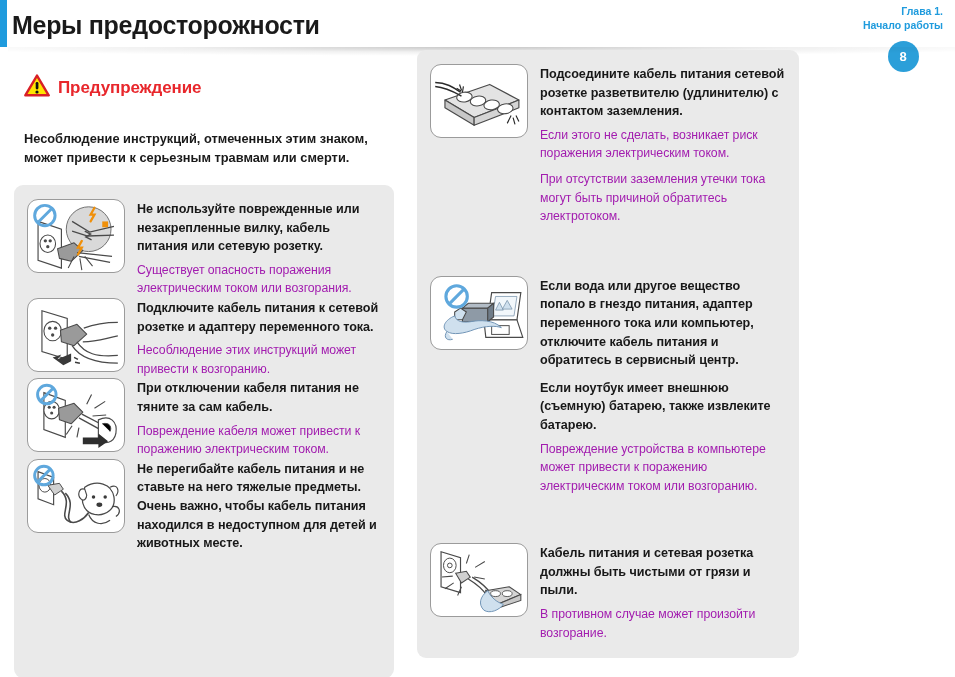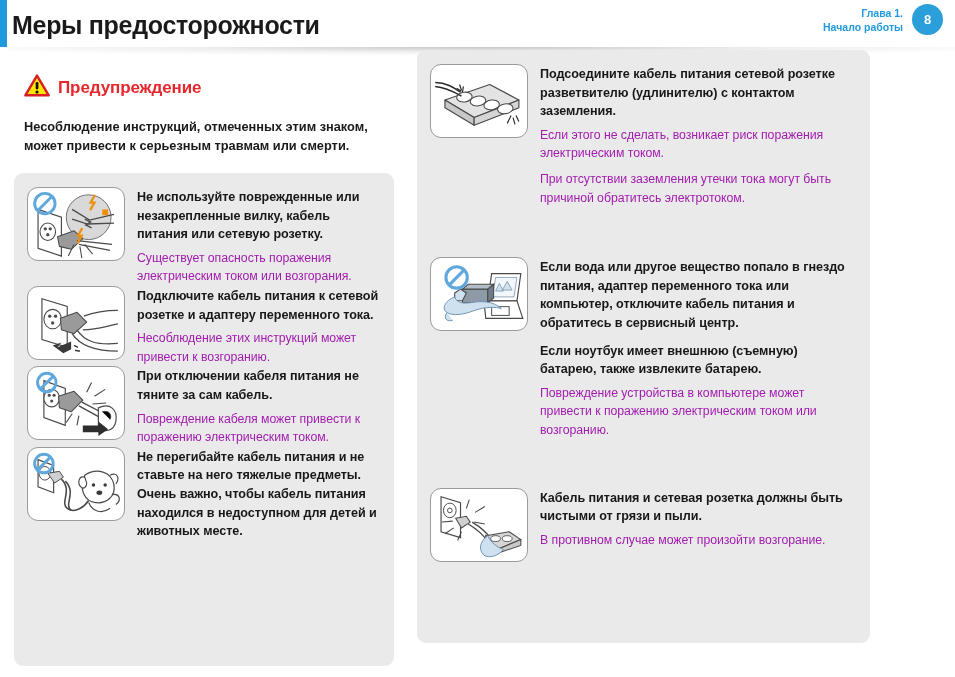--- a/index.html
+++ b/index.html
@@ -60,6 +60,7 @@
     display: flex;
     align-items: center;
     gap: 9px;
+    flex-direction: column;
   }
   .chapter-lines {
     text-align: right;

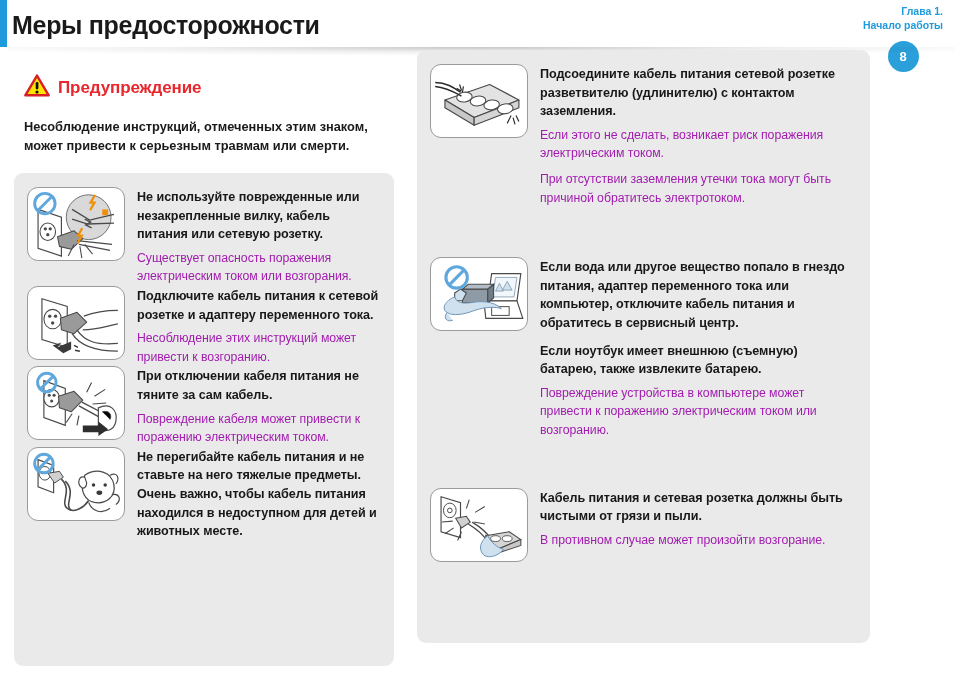--- a/index.html
+++ b/index.html
@@ -90,7 +90,7 @@
     padding: 24px 14px 0 14px;
   }
   .col-left  { width: 380px; }
-  .col-right { width: 453px; }
+  .col-right { width: 382px; }
 
   
   .warn-head {

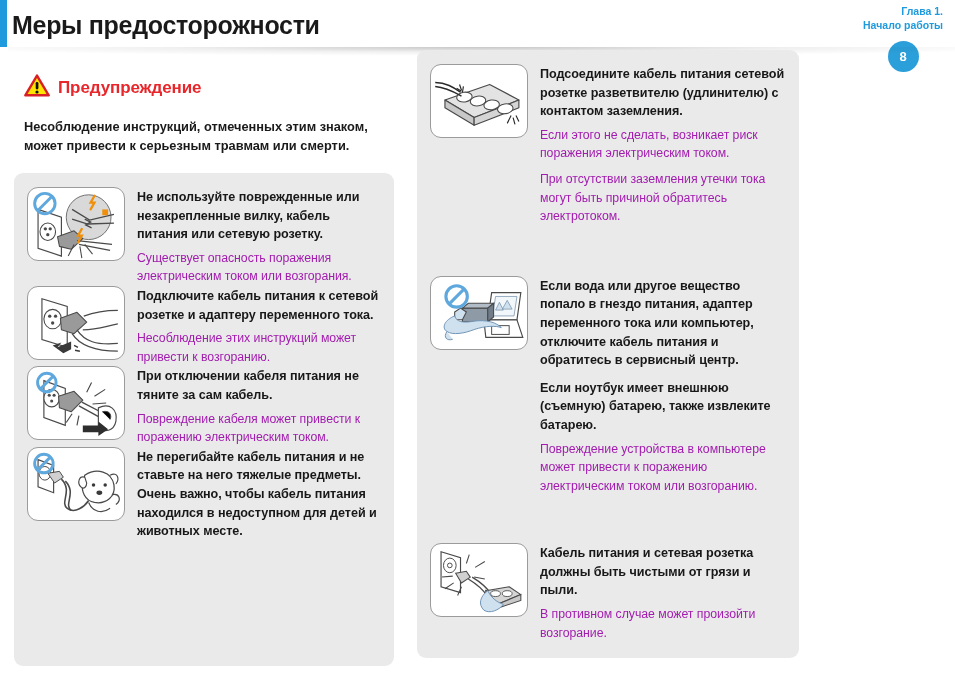--- a/index.html
+++ b/index.html
@@ -106,7 +106,7 @@
     letter-spacing: -0.1px;
   }
   .warn-sub {
-    margin: 16px 0 0 10px;
+    margin: 28px 0 0 10px;
     font-size: 12.8px;
     font-weight: bold;
     color: #1a1a1a;

